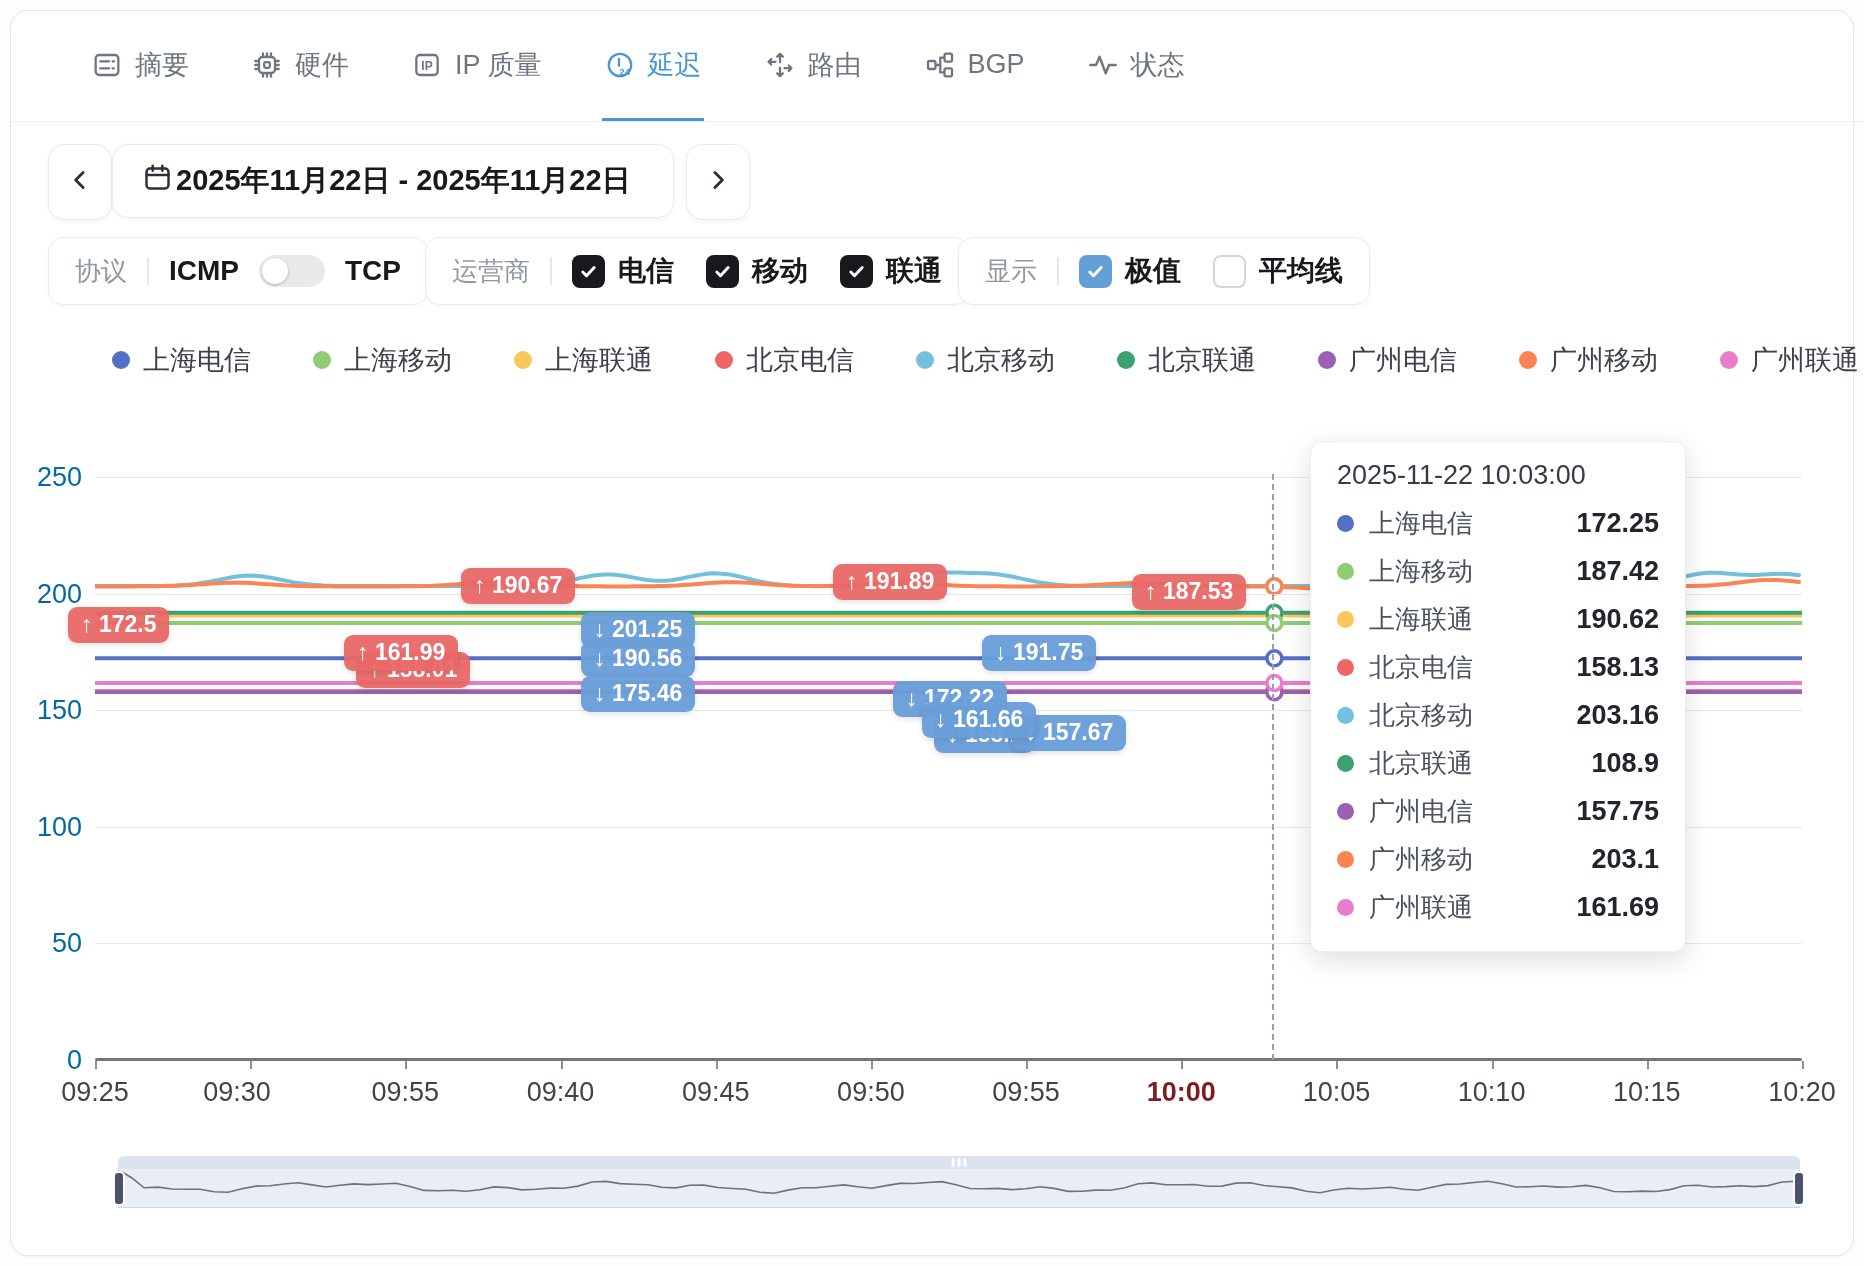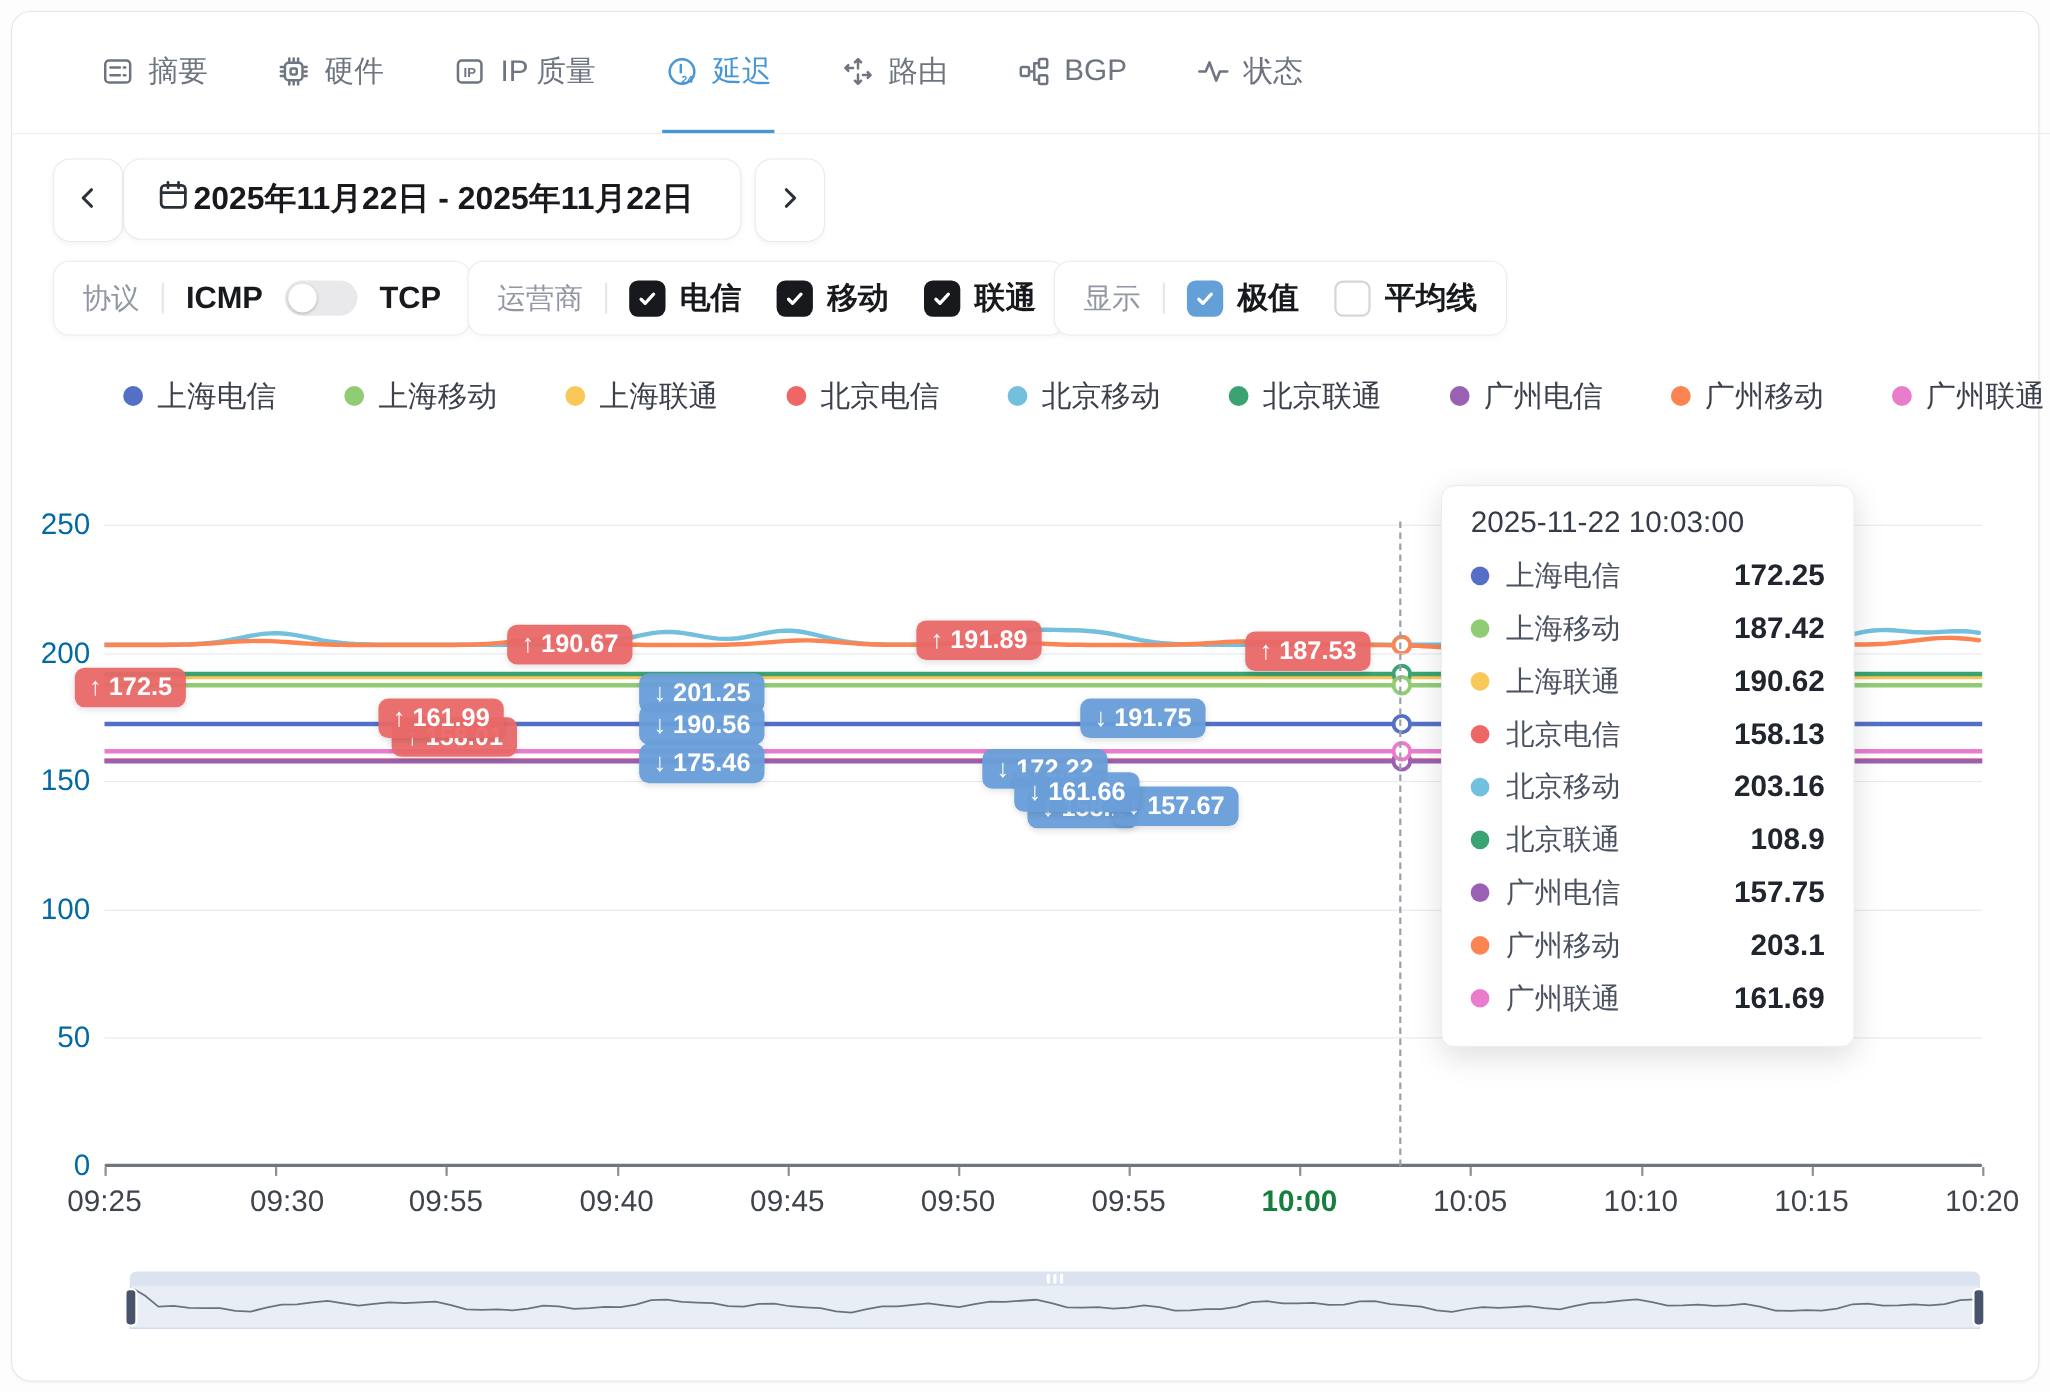--- a/index.html
+++ b/index.html
@@ -365,7 +365,7 @@
     <div class="tick" style="left: 95px;"></div>
     <div class="xlab" style="left: 95px;">09:25</div>
     <div class="tick" style="left: 250.182px;"></div>
-    <div class="xlab" style="left: 261px; text-align: right;">09:30</div>
+    <div class="xlab" style="left: 237px; text-align: right;">09:30</div>
     <div class="tick" style="left: 405.364px;"></div>
     <div class="xlab" style="left: 405.364px;">09:55</div>
     <div class="tick" style="left: 560.545px;"></div>

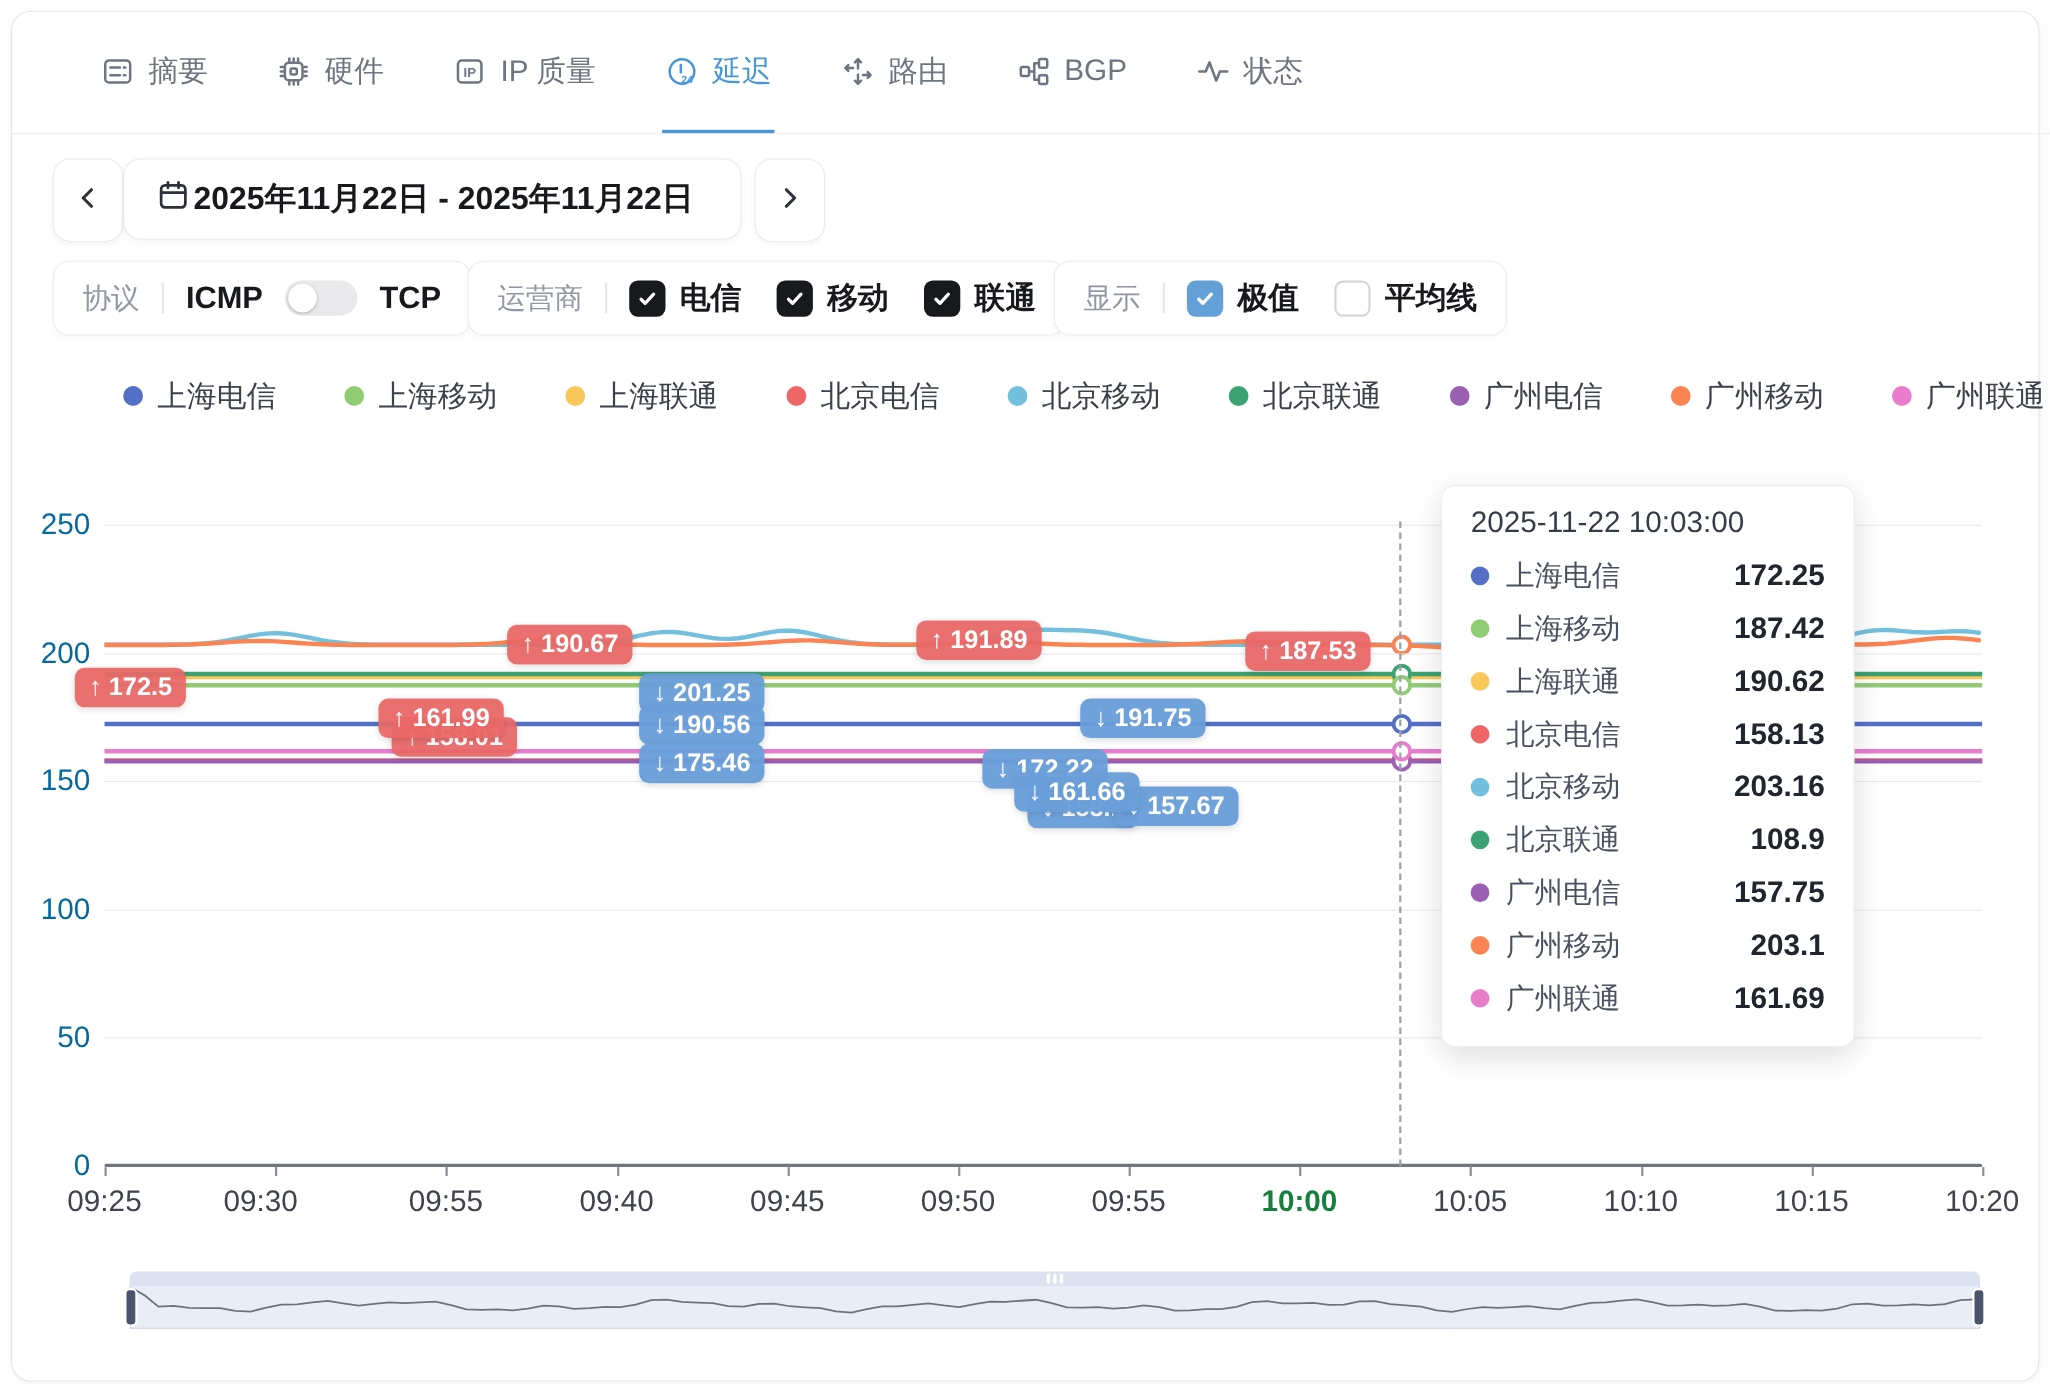--- a/index.html
+++ b/index.html
@@ -47,7 +47,7 @@
   .tick{position:absolute;top:1061px;width:2px;height:8px;background:#8a8e96;}
   .ylab{position:absolute;left:18px;width:64px;text-align:right;font-size:27px;color:#0369a1;transform:translateY(-50%);}
   .xlab{position:absolute;top:1077px;transform:translateX(-50%);font-size:27px;color:#3f434c;white-space:nowrap;}
-  .xlab.bold{font-weight:700;color:#15803d;}
+  .xlab.bold{font-weight:700;color:#7f1d1d;}
   #plot{position:absolute;left:95px;top:477px;}
   .cursor-line{position:absolute;left:1272px;top:474px;height:586px;width:0;border-left:2px dashed #9ba0a8;}
   .badge{position:absolute;color:#fff;font-size:23px;font-weight:700;padding:6px 13px 7px;border-radius:9px;

